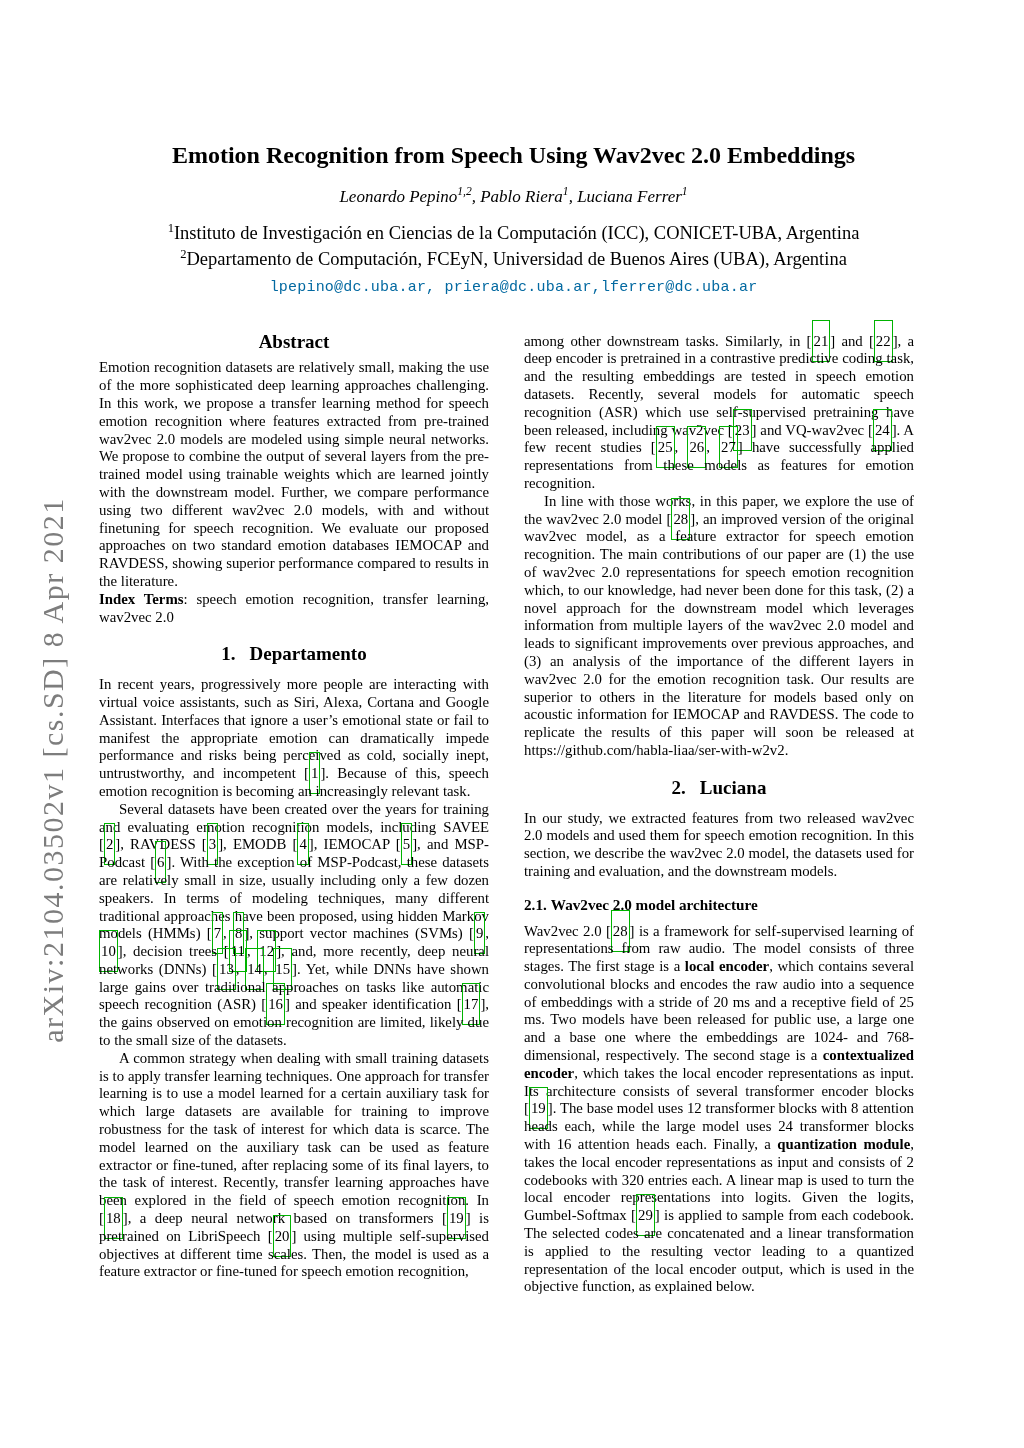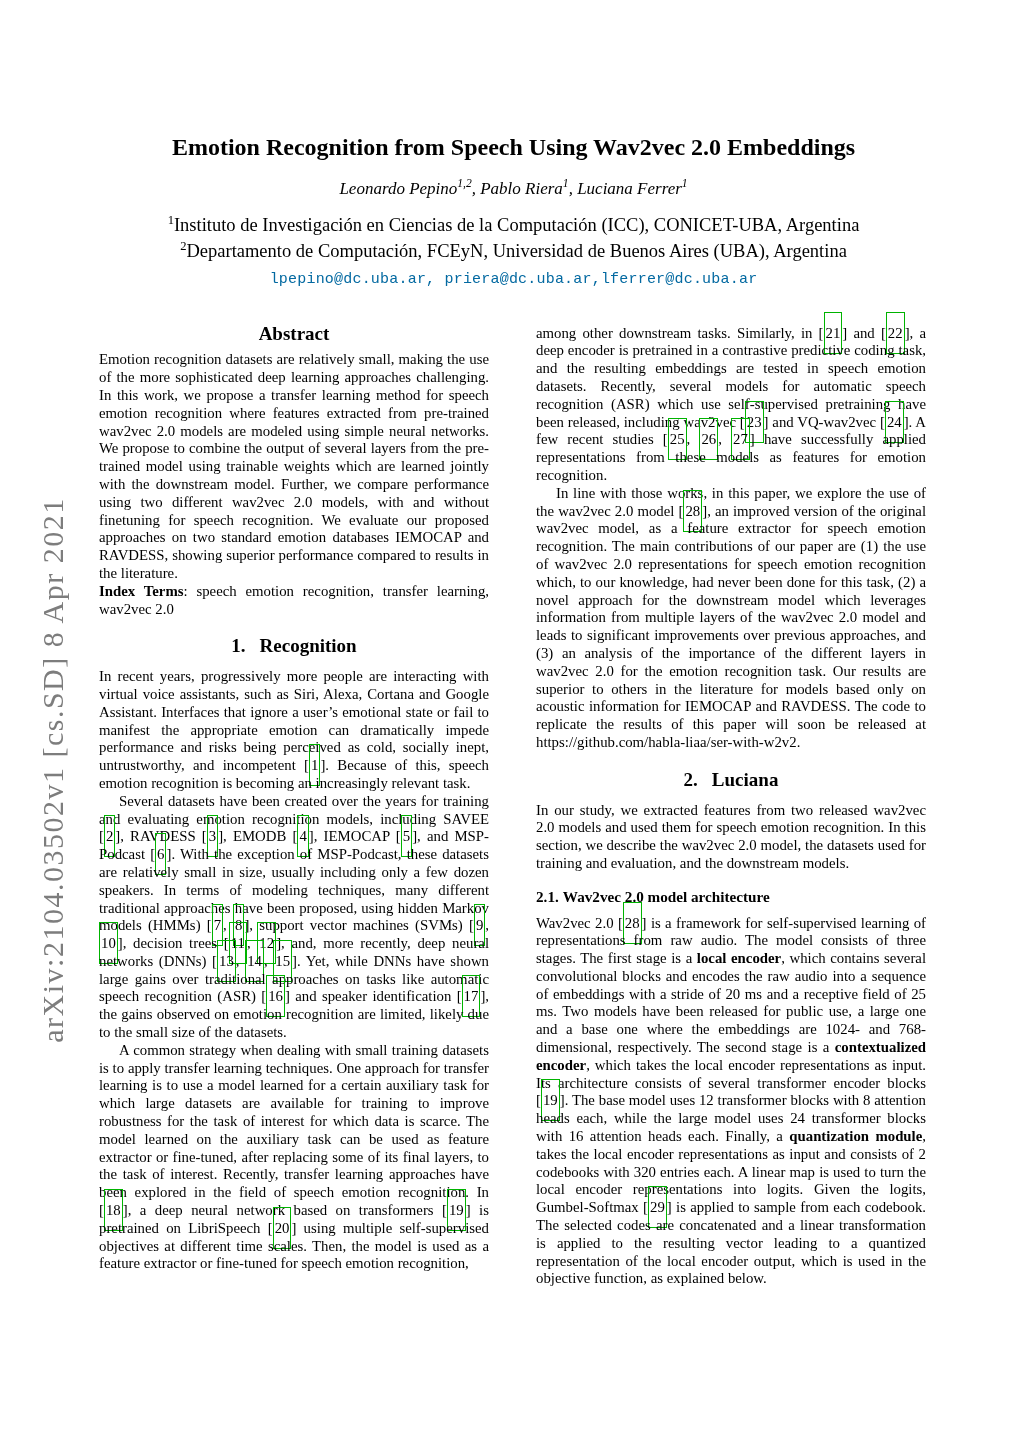--- a/index.html
+++ b/index.html
@@ -25,7 +25,7 @@
   }
   .content {
     position: absolute;
-    left: 99px; top: 4px;
+    left: 99px; top: 12px;
     width: 829px;
   }
   .paper-title {

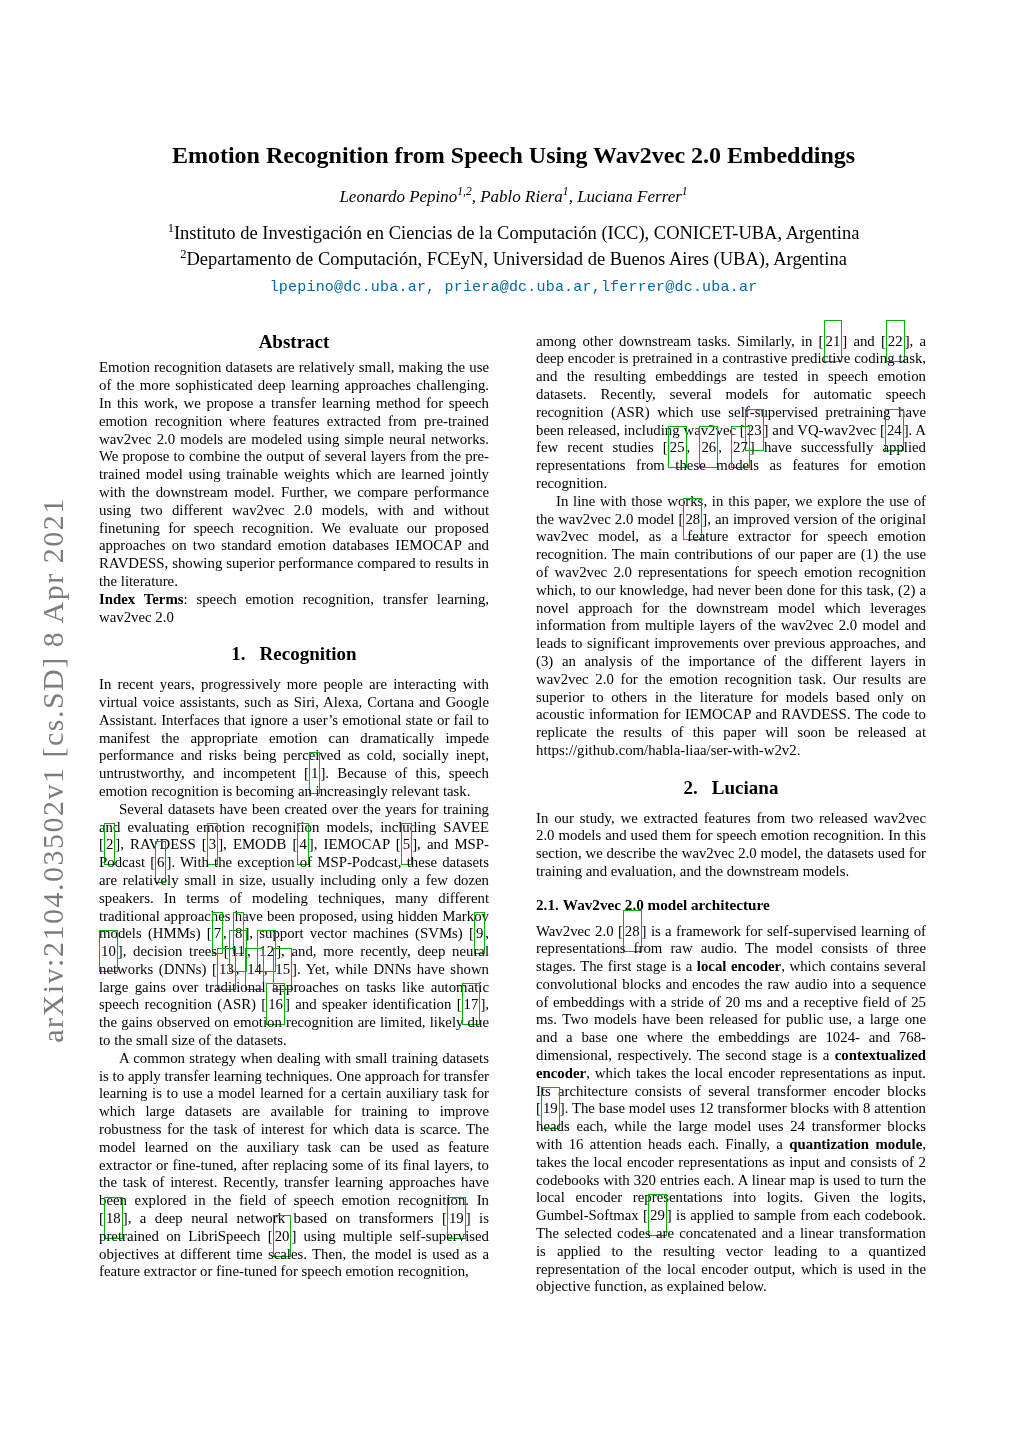--- a/index.html
+++ b/index.html
@@ -58,7 +58,7 @@
   sup { font-size: 68%; vertical-align: super; line-height: 0; }
   .columns {
     display: flex;
-    gap: 47px;
+    gap: 35px;
     margin-top: 37px;
     font-family: Liberation Serif, serif;
   }

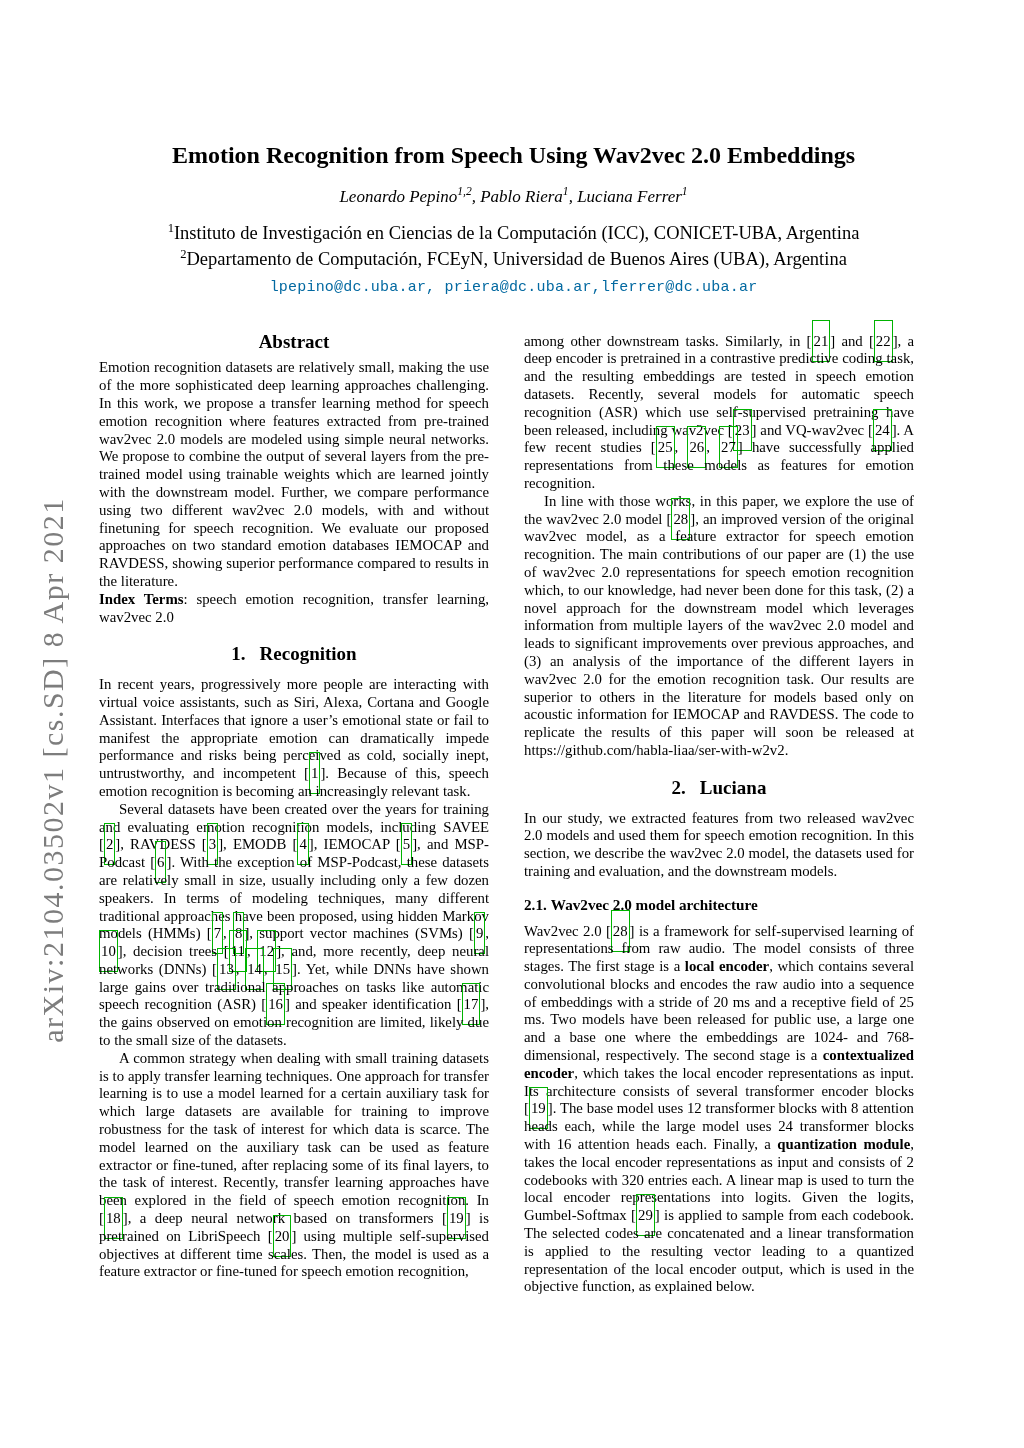--- a/index.html
+++ b/index.html
@@ -123,7 +123,7 @@
       <p><strong>Index Terms</strong>: speech emotion recognition, transfer learning, wav2vec 2.0</p>
 
       <div class="section-heading">
-        <span class="sec-num">1.</span><span>Recognition</span>
+        <span class="sec-num">1.</span><span>Departamento</span>
       </div>
 
       <p>In recent years, progressively more people are interacting with virtual voice assistants, such as Siri, Alexa, Cortana and Google Assistant. Interfaces that ignore a user’s emotional state or fail to manifest the appropriate emotion can dramatically impede performance and risks being perceived as cold, socially inept, untrustworthy, and incompetent [<span class="cite">1</span>]. Because of this, speech emotion recognition is becoming an increasingly relevant task.</p>

